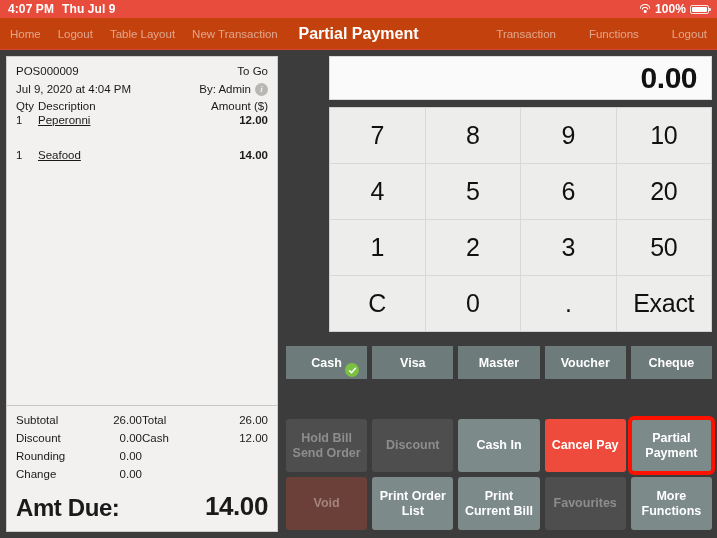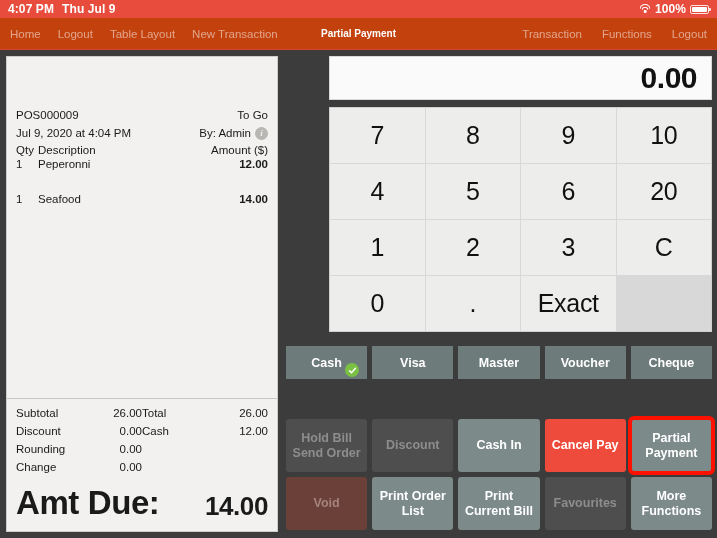--- a/index.html
+++ b/index.html
@@ -54,7 +54,7 @@
   .nav-title{
     position:absolute; left:0; right:0; top:0; bottom:0;
     display:flex; align-items:center; justify-content:center;
-    color:#fff; font-size:10px; font-weight:bold; pointer-events:none;text-align:right;
+    color:#fff; font-size:16px; font-weight:bold; pointer-events:none;text-align:right;
   }
 
   

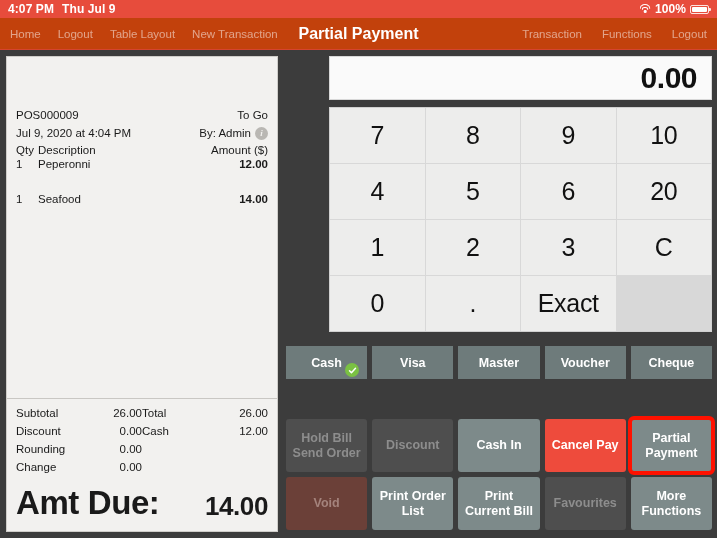--- a/index.html
+++ b/index.html
@@ -49,7 +49,7 @@
     border-bottom:1px solid #d6442f;
   }
   .nav-left{ display:flex; align-items:center; gap:17px; }
-  .nav-right{ display:flex; align-items:center; gap:20px; margin-left:auto; }
+  .nav-right{ display:flex; align-items:center; gap:33px; margin-left:auto; }
   .nav-item{ color:rgba(255,255,255,.52); font-size:11.5px; white-space:nowrap; }
   .nav-title{
     position:absolute; left:0; right:0; top:0; bottom:0;

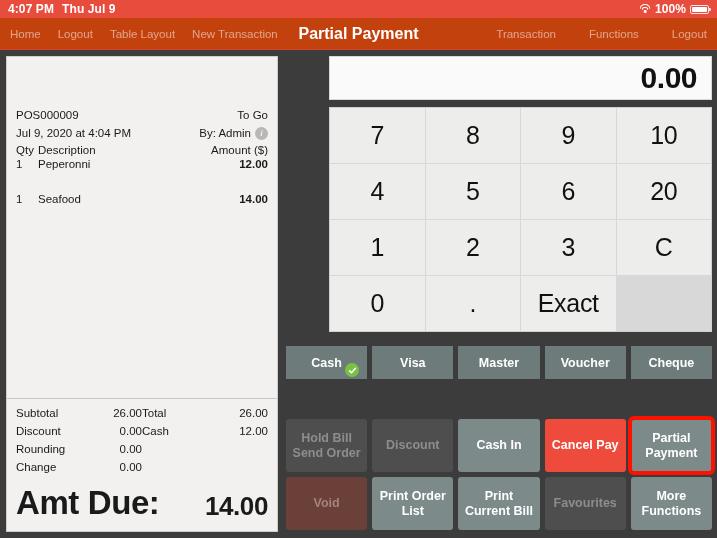--- a/index.html
+++ b/index.html
@@ -66,7 +66,7 @@
     display:flex; flex-direction:column;
     border:1px solid #cfcdc9; font-size:11.5px;
   }
-  .rc-head{ padding:7px 9px 0 9px;margin-top:44px; }
+  .rc-head{ padding:7px 9px 0 9px; }
   .rc-row{ display:flex; align-items:center; margin-bottom:2px; line-height:1.35; }
   .rc-row .l{ flex:1; }
   .rc-row .r{ text-align:right; display:flex; align-items:center; gap:4px; }

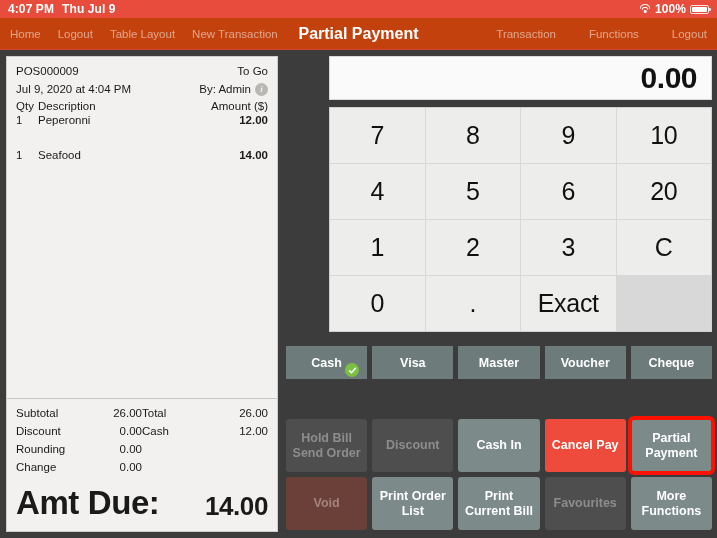--- a/index.html
+++ b/index.html
@@ -83,7 +83,7 @@
   .rc-items{ flex:1; padding:0 9px; overflow:hidden; }
   .rc-item{ display:flex; align-items:baseline; padding:2px 0 0 0; height:35px; }
   .rc-item .qty{ width:22px; }
-  .rc-item .desc{ flex:1; }
+  .rc-item .desc{ flex:1;text-decoration:underline; }
   .rc-item .amt{ text-align:right; font-weight:bold; }
   .rc-totals{
     border-top:1px solid #c9c7c3; padding:7px 9px 0 9px;

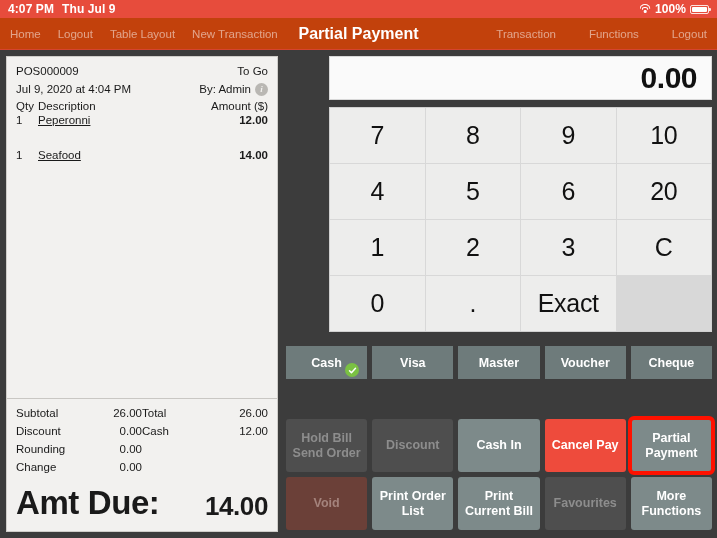--- a/index.html
+++ b/index.html
@@ -275,6 +275,7 @@
         <div class="key">1</div>
         <div class="key">2</div>
         <div class="key">3</div>
+        <div class="key">50</div>
         <div class="key">C</div>
         <div class="key">0</div>
         <div class="key">.</div>

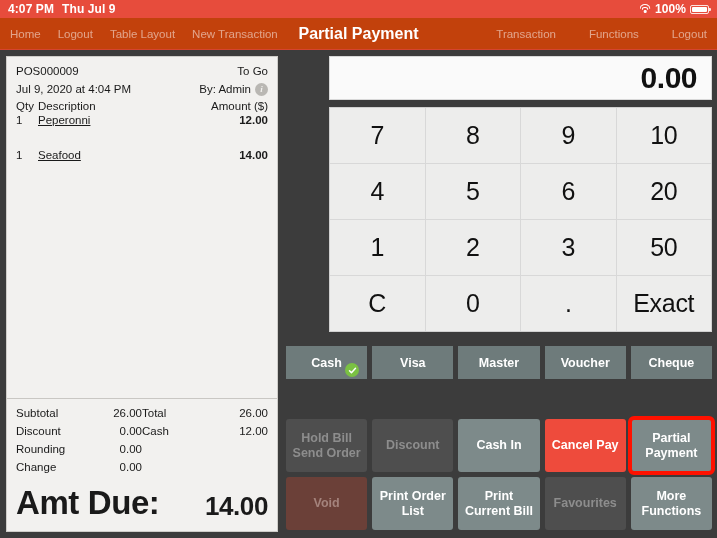--- a/index.html
+++ b/index.html
@@ -97,7 +97,7 @@
     padding:6px 9px 9px 9px; display:flex; align-items:flex-end;
     justify-content:space-between; margin-top:auto;
   }
-  .rc-due .lab{ font-size:33px; font-weight:bold; letter-spacing:-.4px; }
+  .rc-due .lab{ font-size:24px; font-weight:bold; letter-spacing:-.4px; }
   .rc-due .val{ font-size:26px; font-weight:bold; letter-spacing:-.4px; }
 
   

